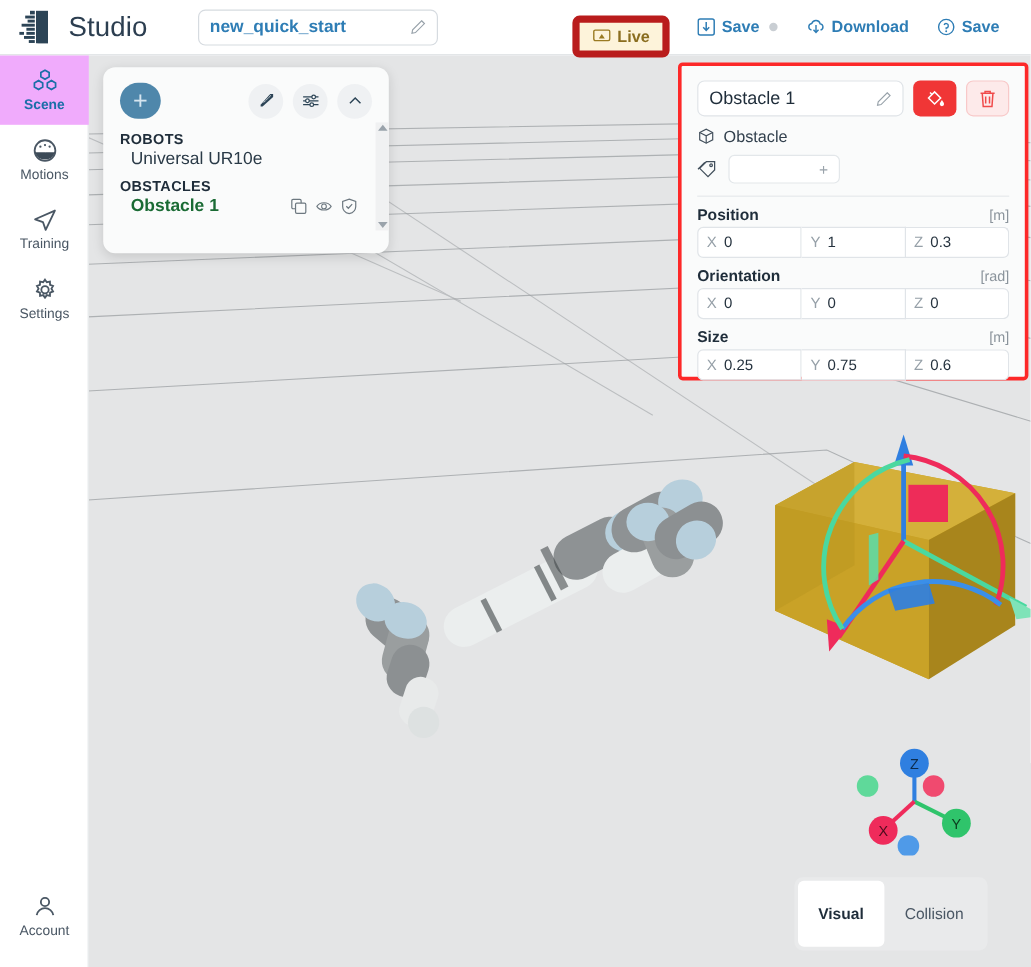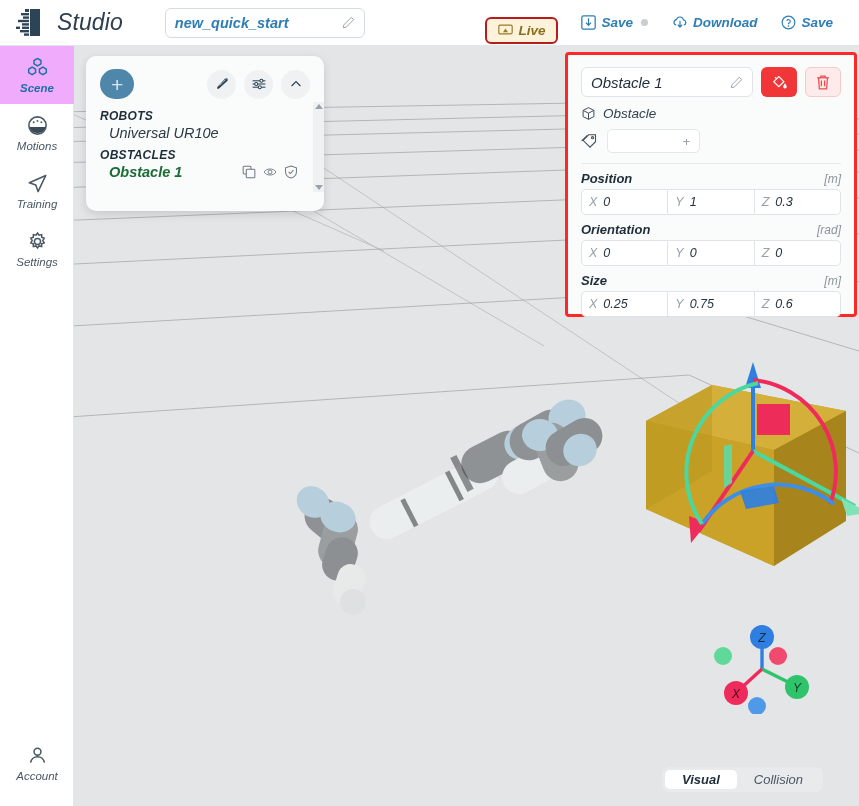--- a/index.html
+++ b/index.html
@@ -9,7 +9,7 @@
     background: #ffffff;
     overflow: hidden;
   }
-  #app { position: relative; width: 756px; height: 806px; font-style: italic; }
+  #app { position: relative; width: 756px; height: 806px; }
 
   
   .topbar {

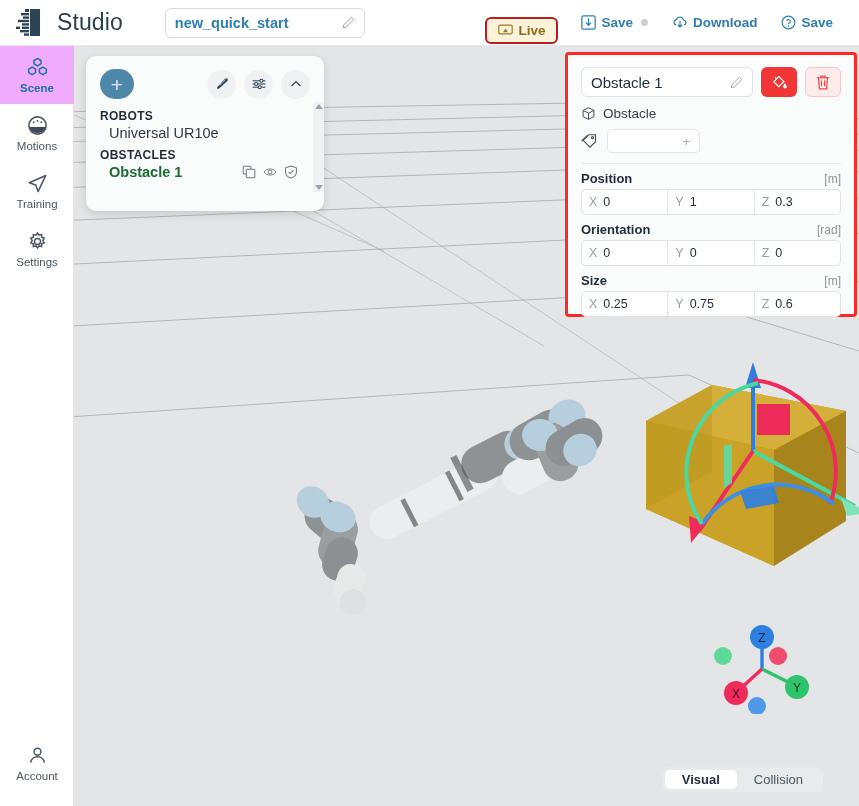--- a/index.html
+++ b/index.html
@@ -43,7 +43,7 @@
     white-space: nowrap;
   }
   .tb-btn.live {
-    background: #fdf3da; color: #8a6d1f; border: 2px solid #b91c1c;
+    background: #fdf3da; color: #8a6d1f; border: 6px solid #b91c1c;
     font-weight: bold; padding: 4px 11px; margin-right: 13px; margin-top: 16px;
   }
   .tb-btn.save { font-weight: bold; margin-right: 4px; }

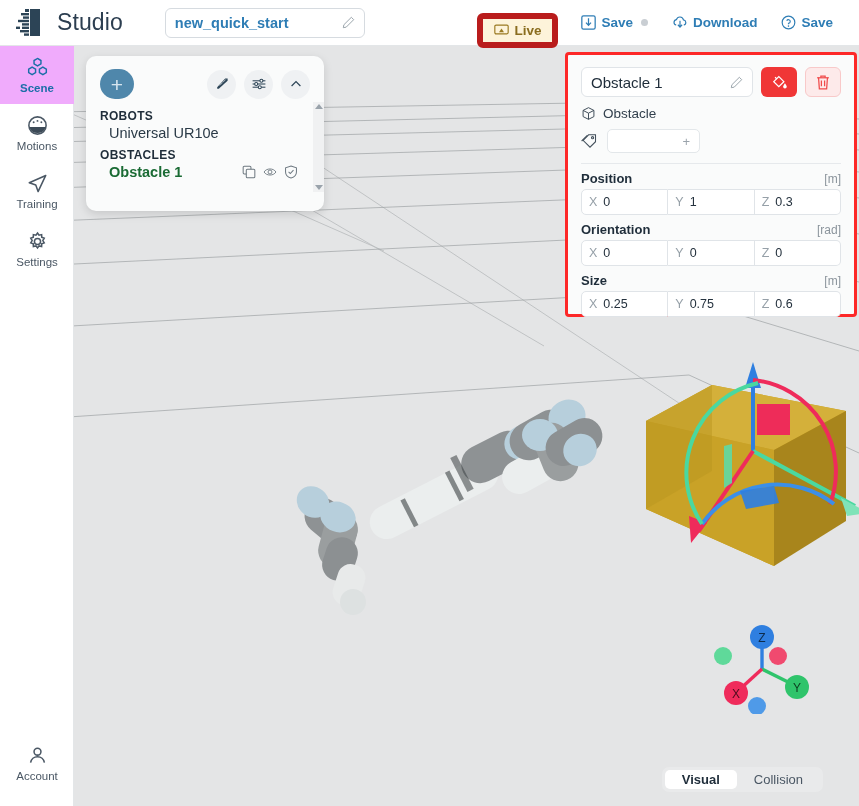--- a/index.html
+++ b/index.html
@@ -164,7 +164,7 @@
     background: #e9eaeb; border-radius: 7px; padding: 3px; display: flex;
   }
   .vc-btn {
-    padding: 2px 17px; font-size: 13px; border-radius: 5px; cursor: pointer;
+    padding: 20px 17px; font-size: 13px; border-radius: 5px; cursor: pointer;
     color: #4a5764;
   }
   .vc-btn.on { background: #ffffff; color: #1f2d3a; font-weight: bold; }

